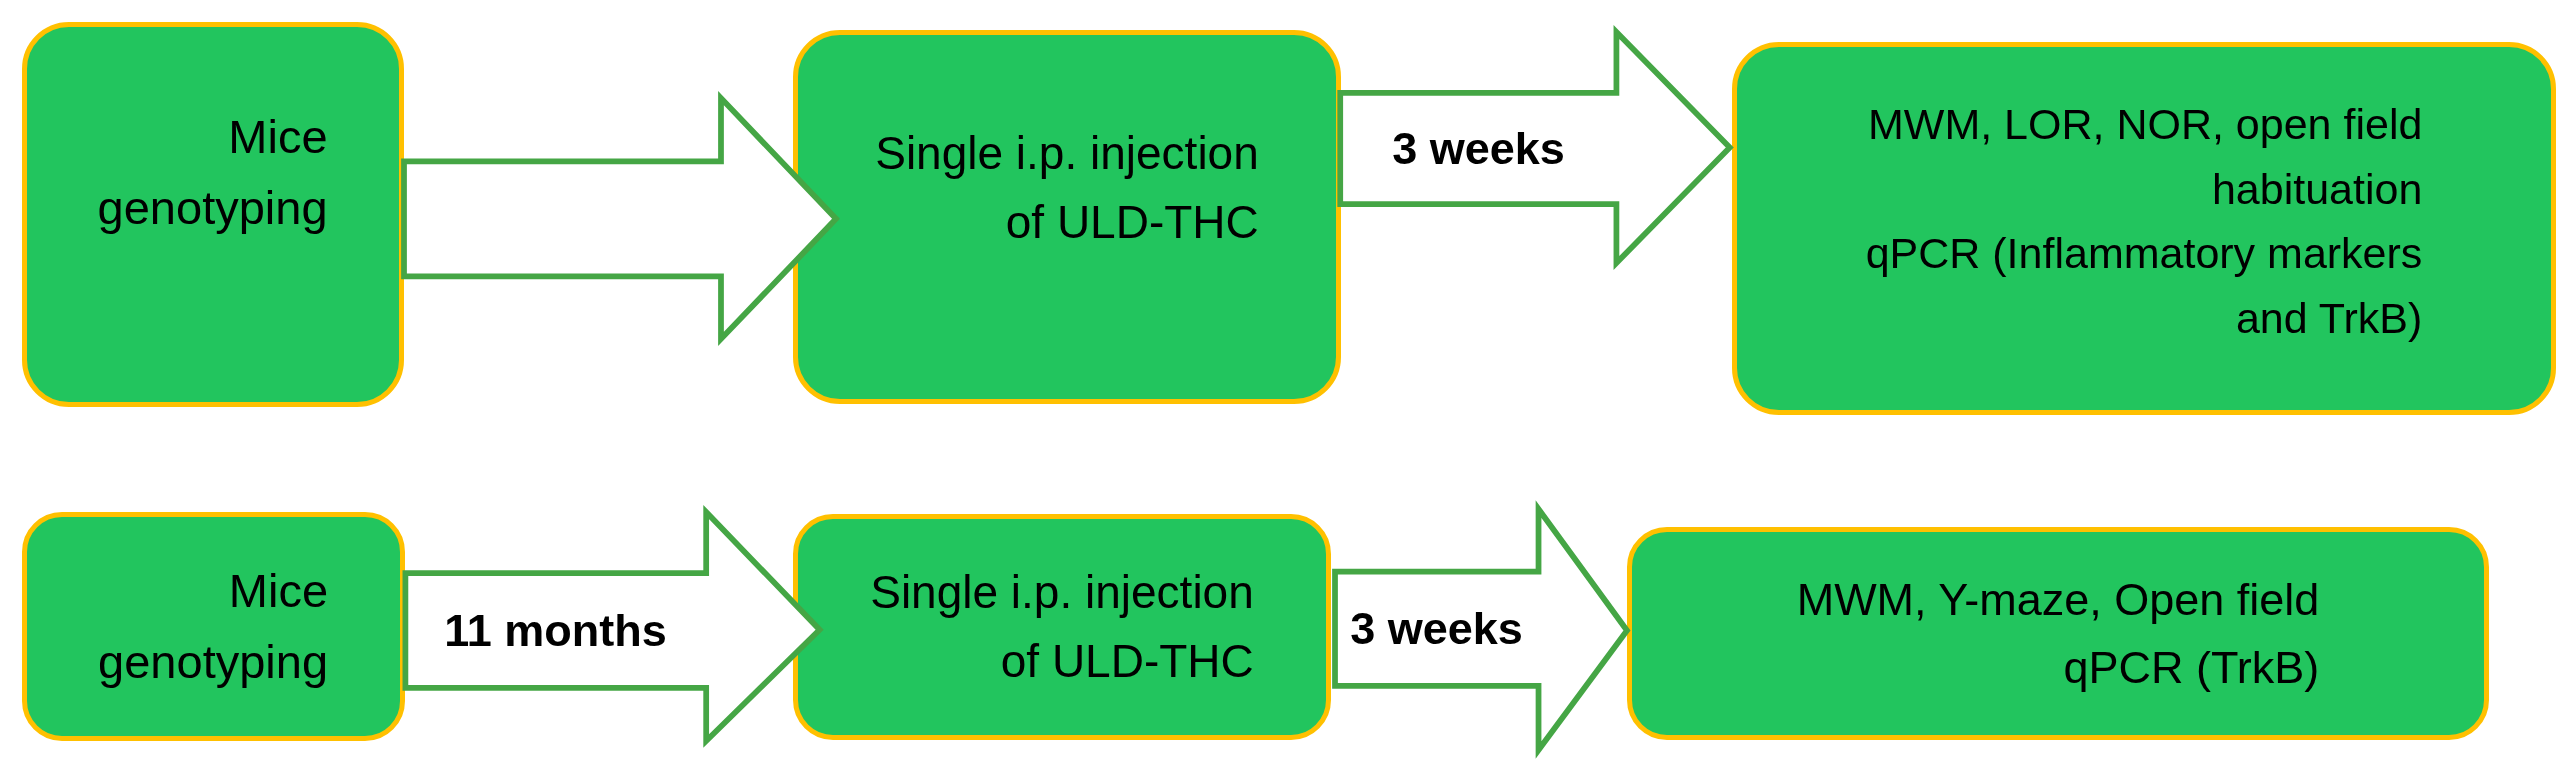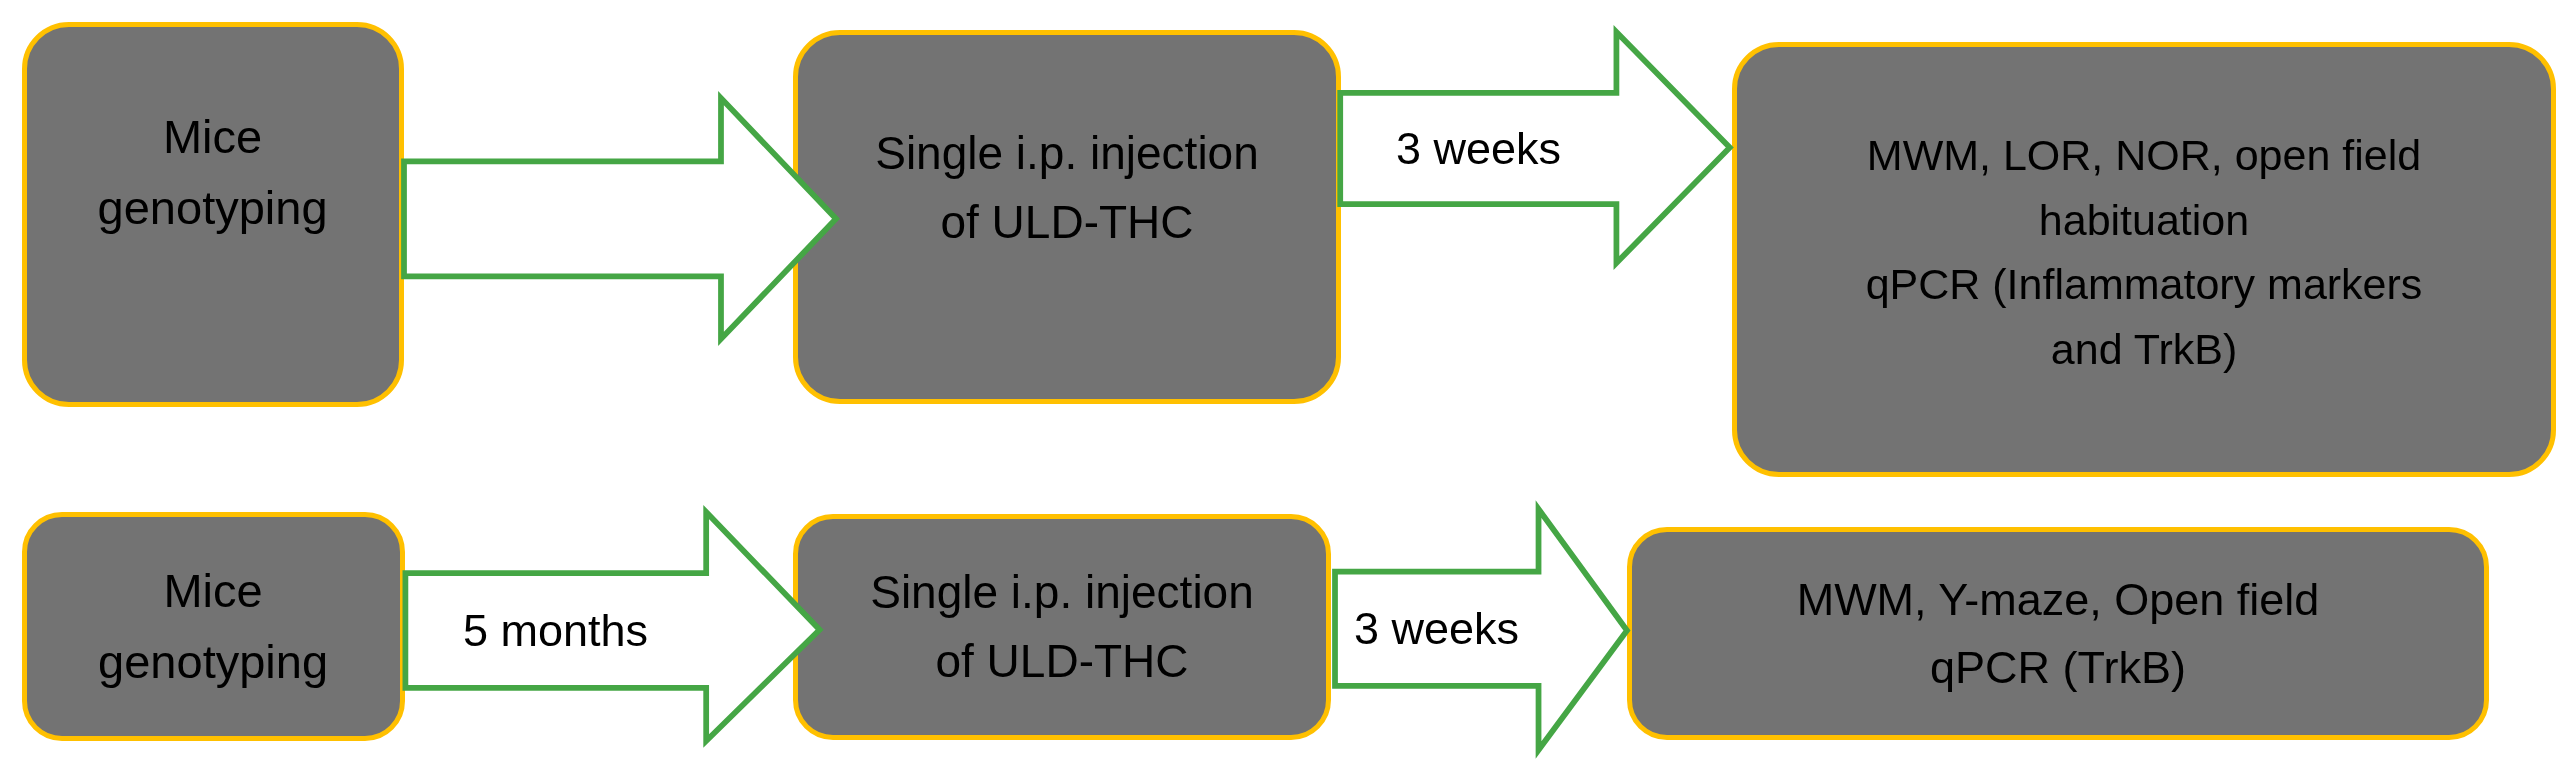--- a/index.html
+++ b/index.html
@@ -23,12 +23,12 @@
   }
   .box {
     position: absolute;
-    background: #737373;
+    background: #22c55e;
     border: 5.8px solid var(--box-border);
     display: flex;
     align-items: center;
     justify-content: center;
-    text-align: center;
+    text-align: right;
   }
   .box .txt {
     white-space: pre-line;

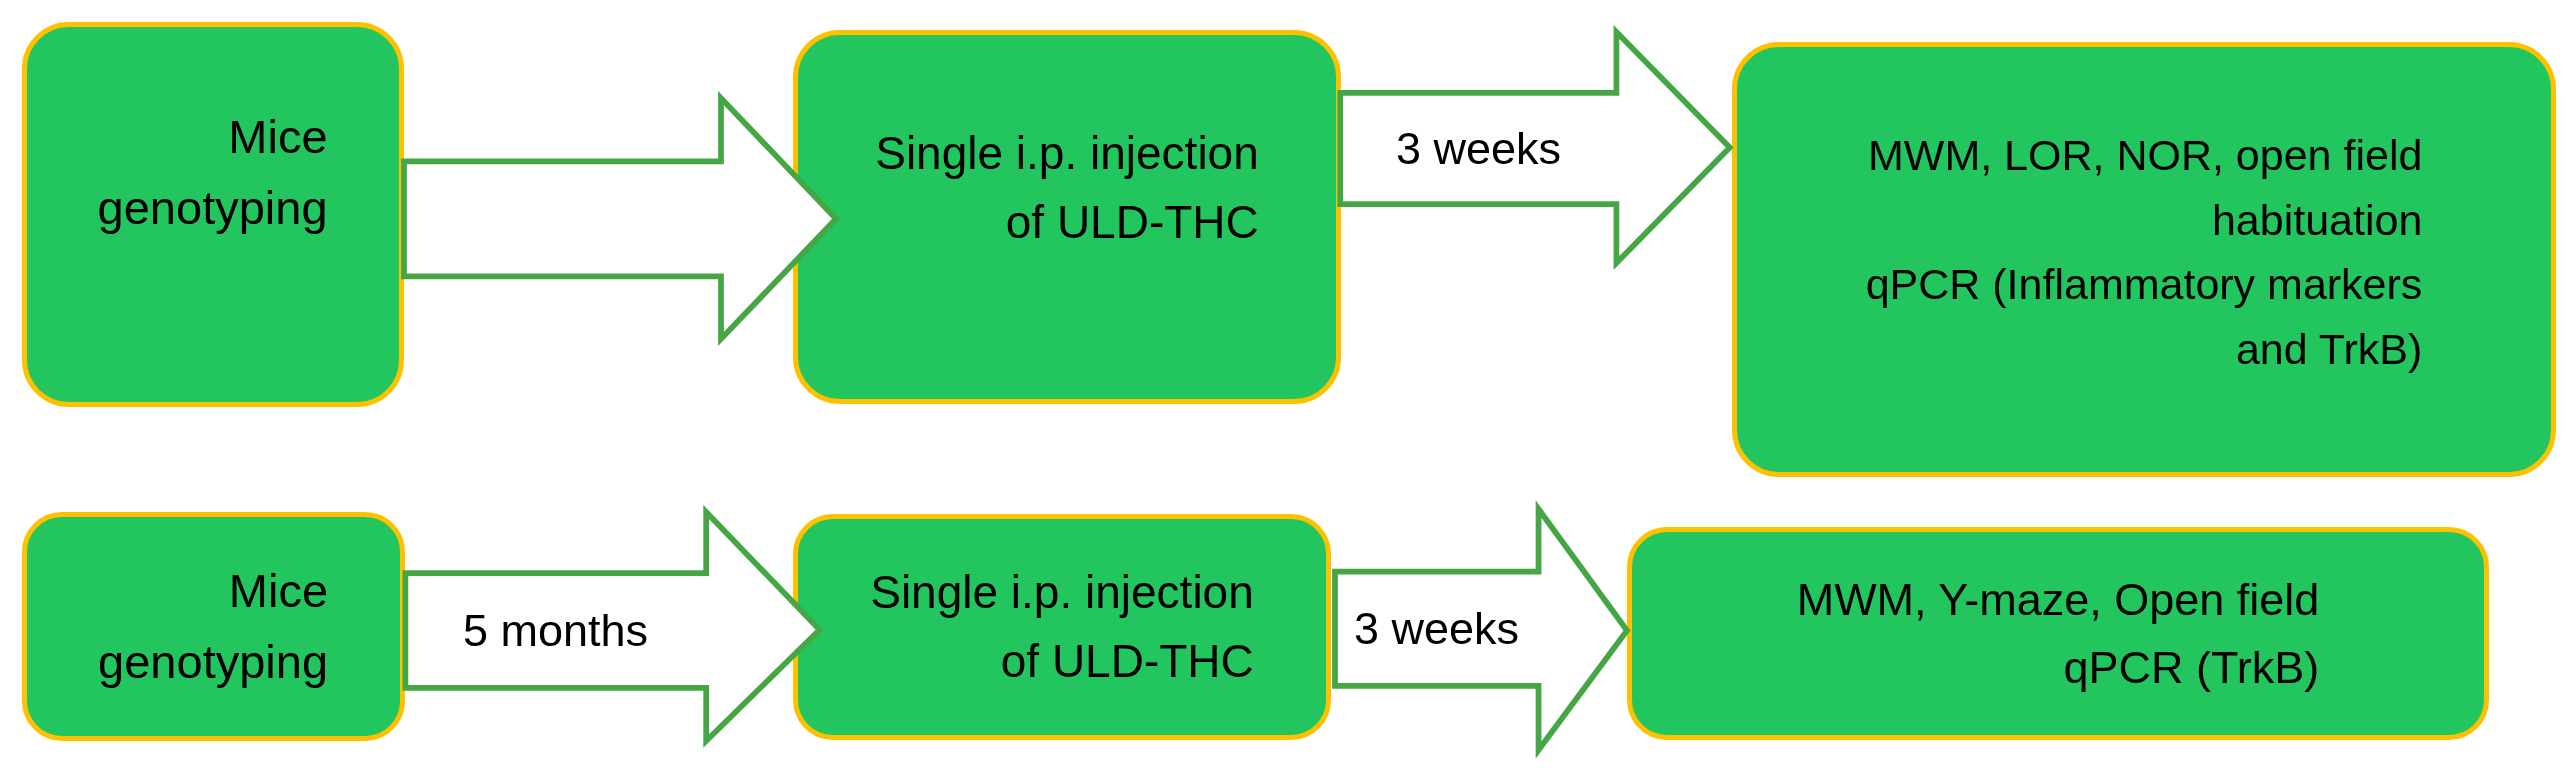--- a/index.html
+++ b/index.html
@@ -58,6 +58,7 @@
     font-size: 45px;
     color: var(--text);
     white-space: nowrap;
+    font-weight: bold;
   }
   
   .b1r1 { left: 21.6px;   top: 21.6px;  width: 382px;  height: 385px; padding-bottom: 83px; font-size: 47px; }

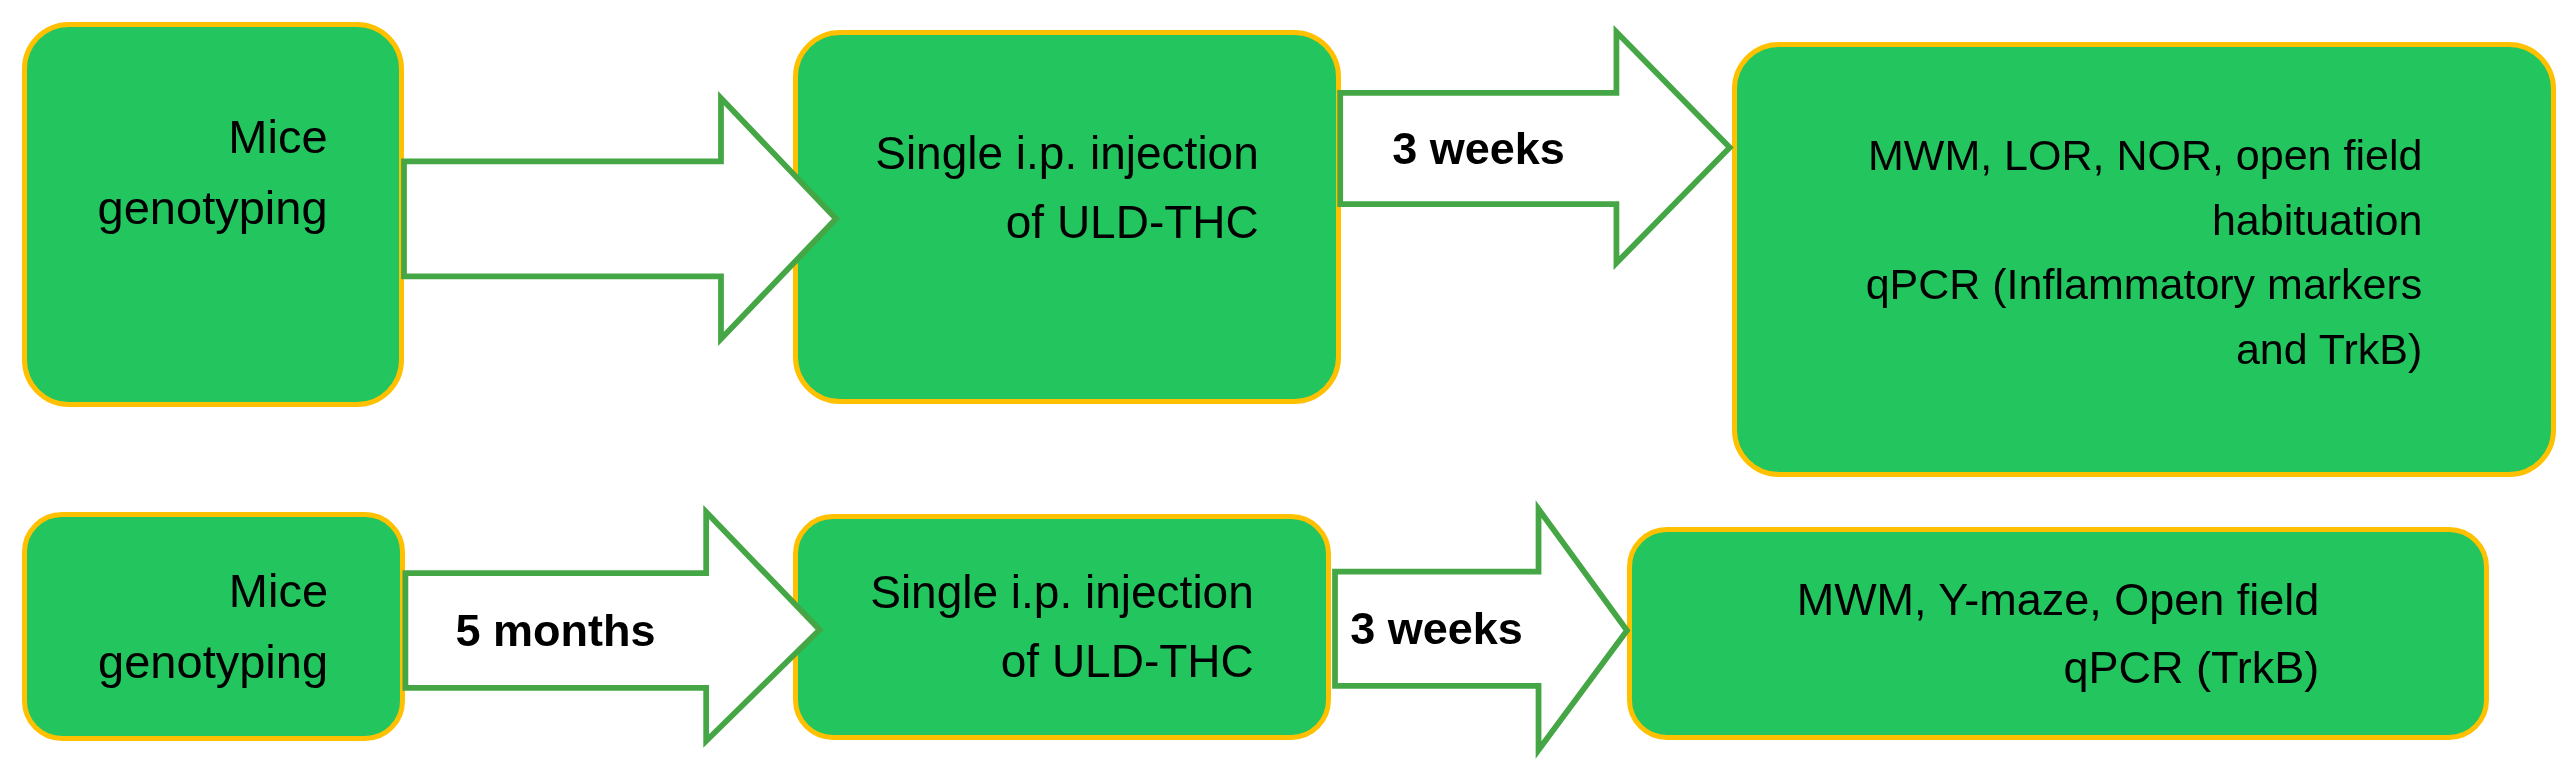--- a/index.html
+++ b/index.html
@@ -63,7 +63,7 @@
   
   .b1r1 { left: 21.6px;   top: 21.6px;  width: 382px;  height: 385px; padding-bottom: 83px; font-size: 47px; }
   .b2r1 { left: 793px; top: 30px;  width: 548px;  height: 374px; padding-bottom: 58px;  font-size: 46px; }
-  .b3r1 { left: 1732px; top: 42px;  width: 824px; height: 435px; padding-bottom: 15px;  font-size: 43px; }
+  .b3r1 { left: 1732px; top: 42px;  width: 824px; height: 373px; padding-bottom: 15px;  font-size: 43px; }
   
   .b1r2 { left: 21.6px;   top: 512px; width: 383px;  height: 229px; font-size: 47px; }
   .b2r2 { left: 793px; top: 514px; width: 538px;  height: 226px; font-size: 46px; }

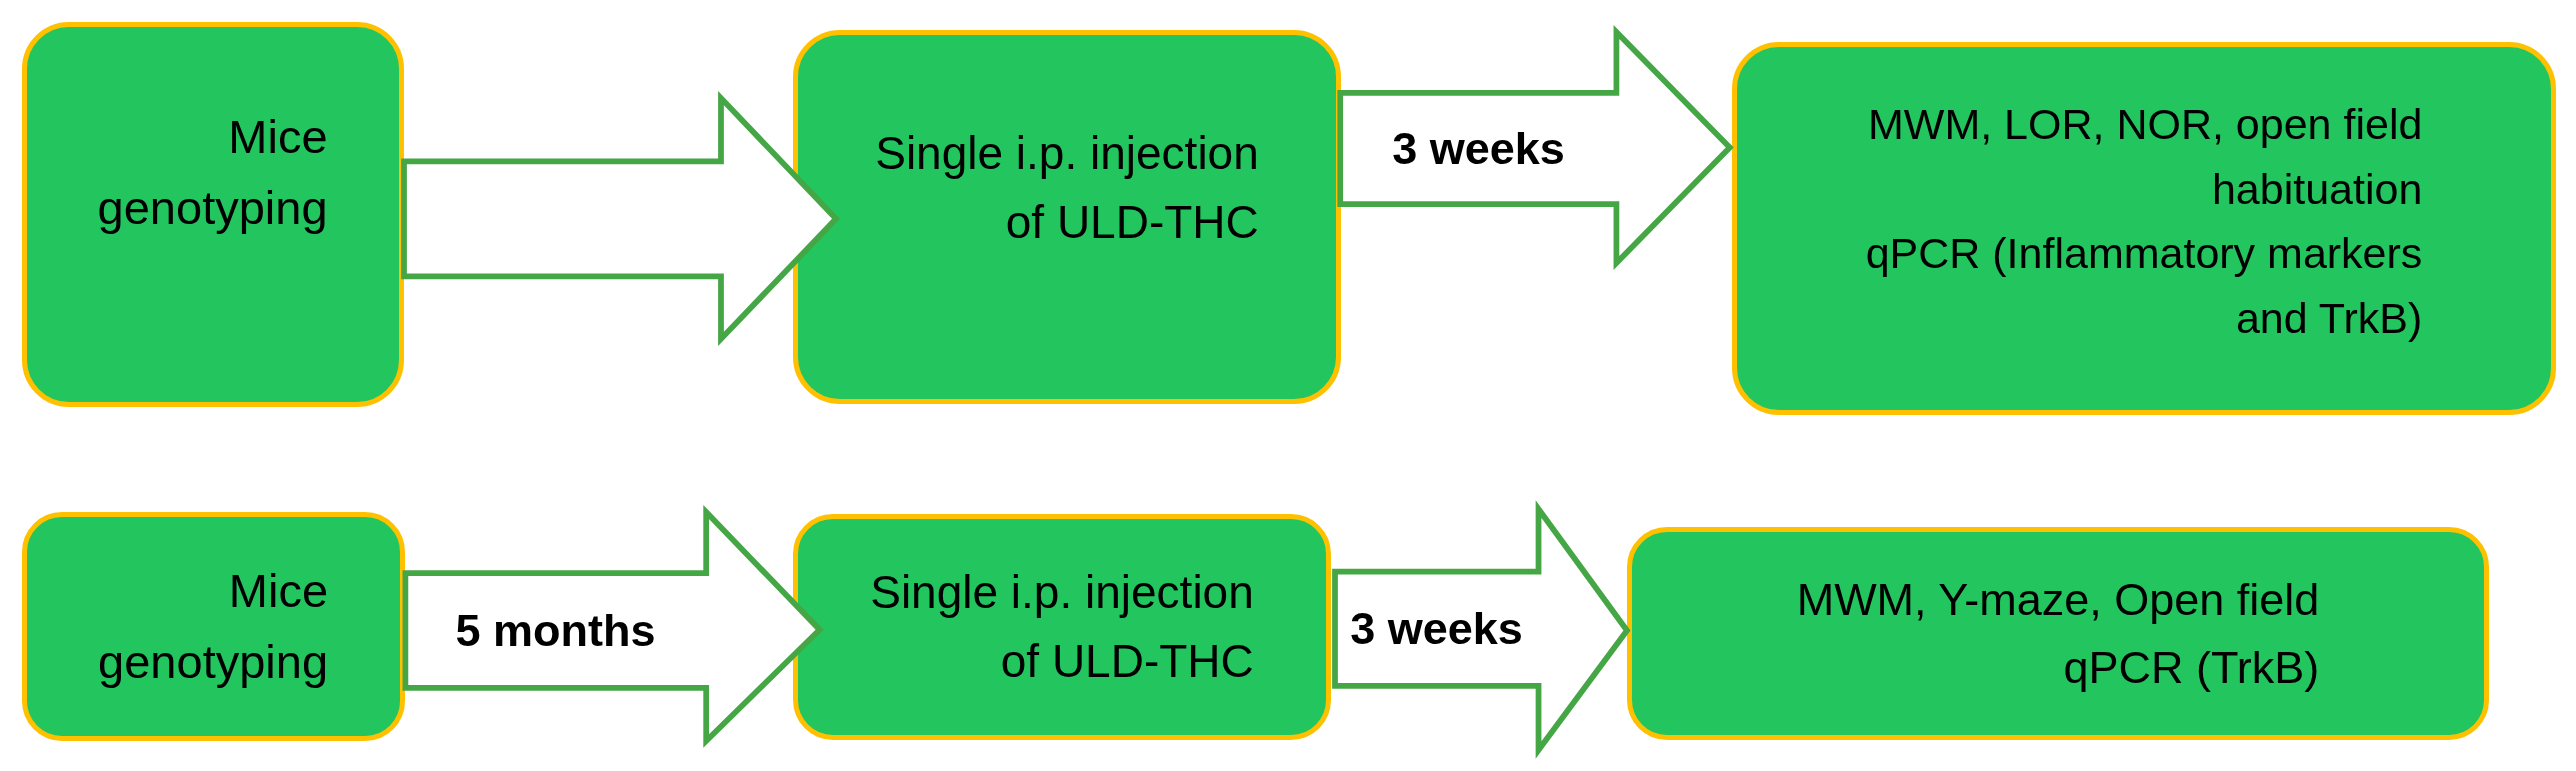--- a/index.html
+++ b/index.html
@@ -132,7 +132,7 @@
     <svg width="415" height="229" viewBox="0 0 577 319">
       <polygon points="0,85 419,85 419,0 577,164 419,319 419,245 0,245"></polygon>
     </svg>
-    <span class="lbl">5 months</span>
+    <span class="lbl">11 months</span>
   </div>
 
   <div class="arrow a4">

